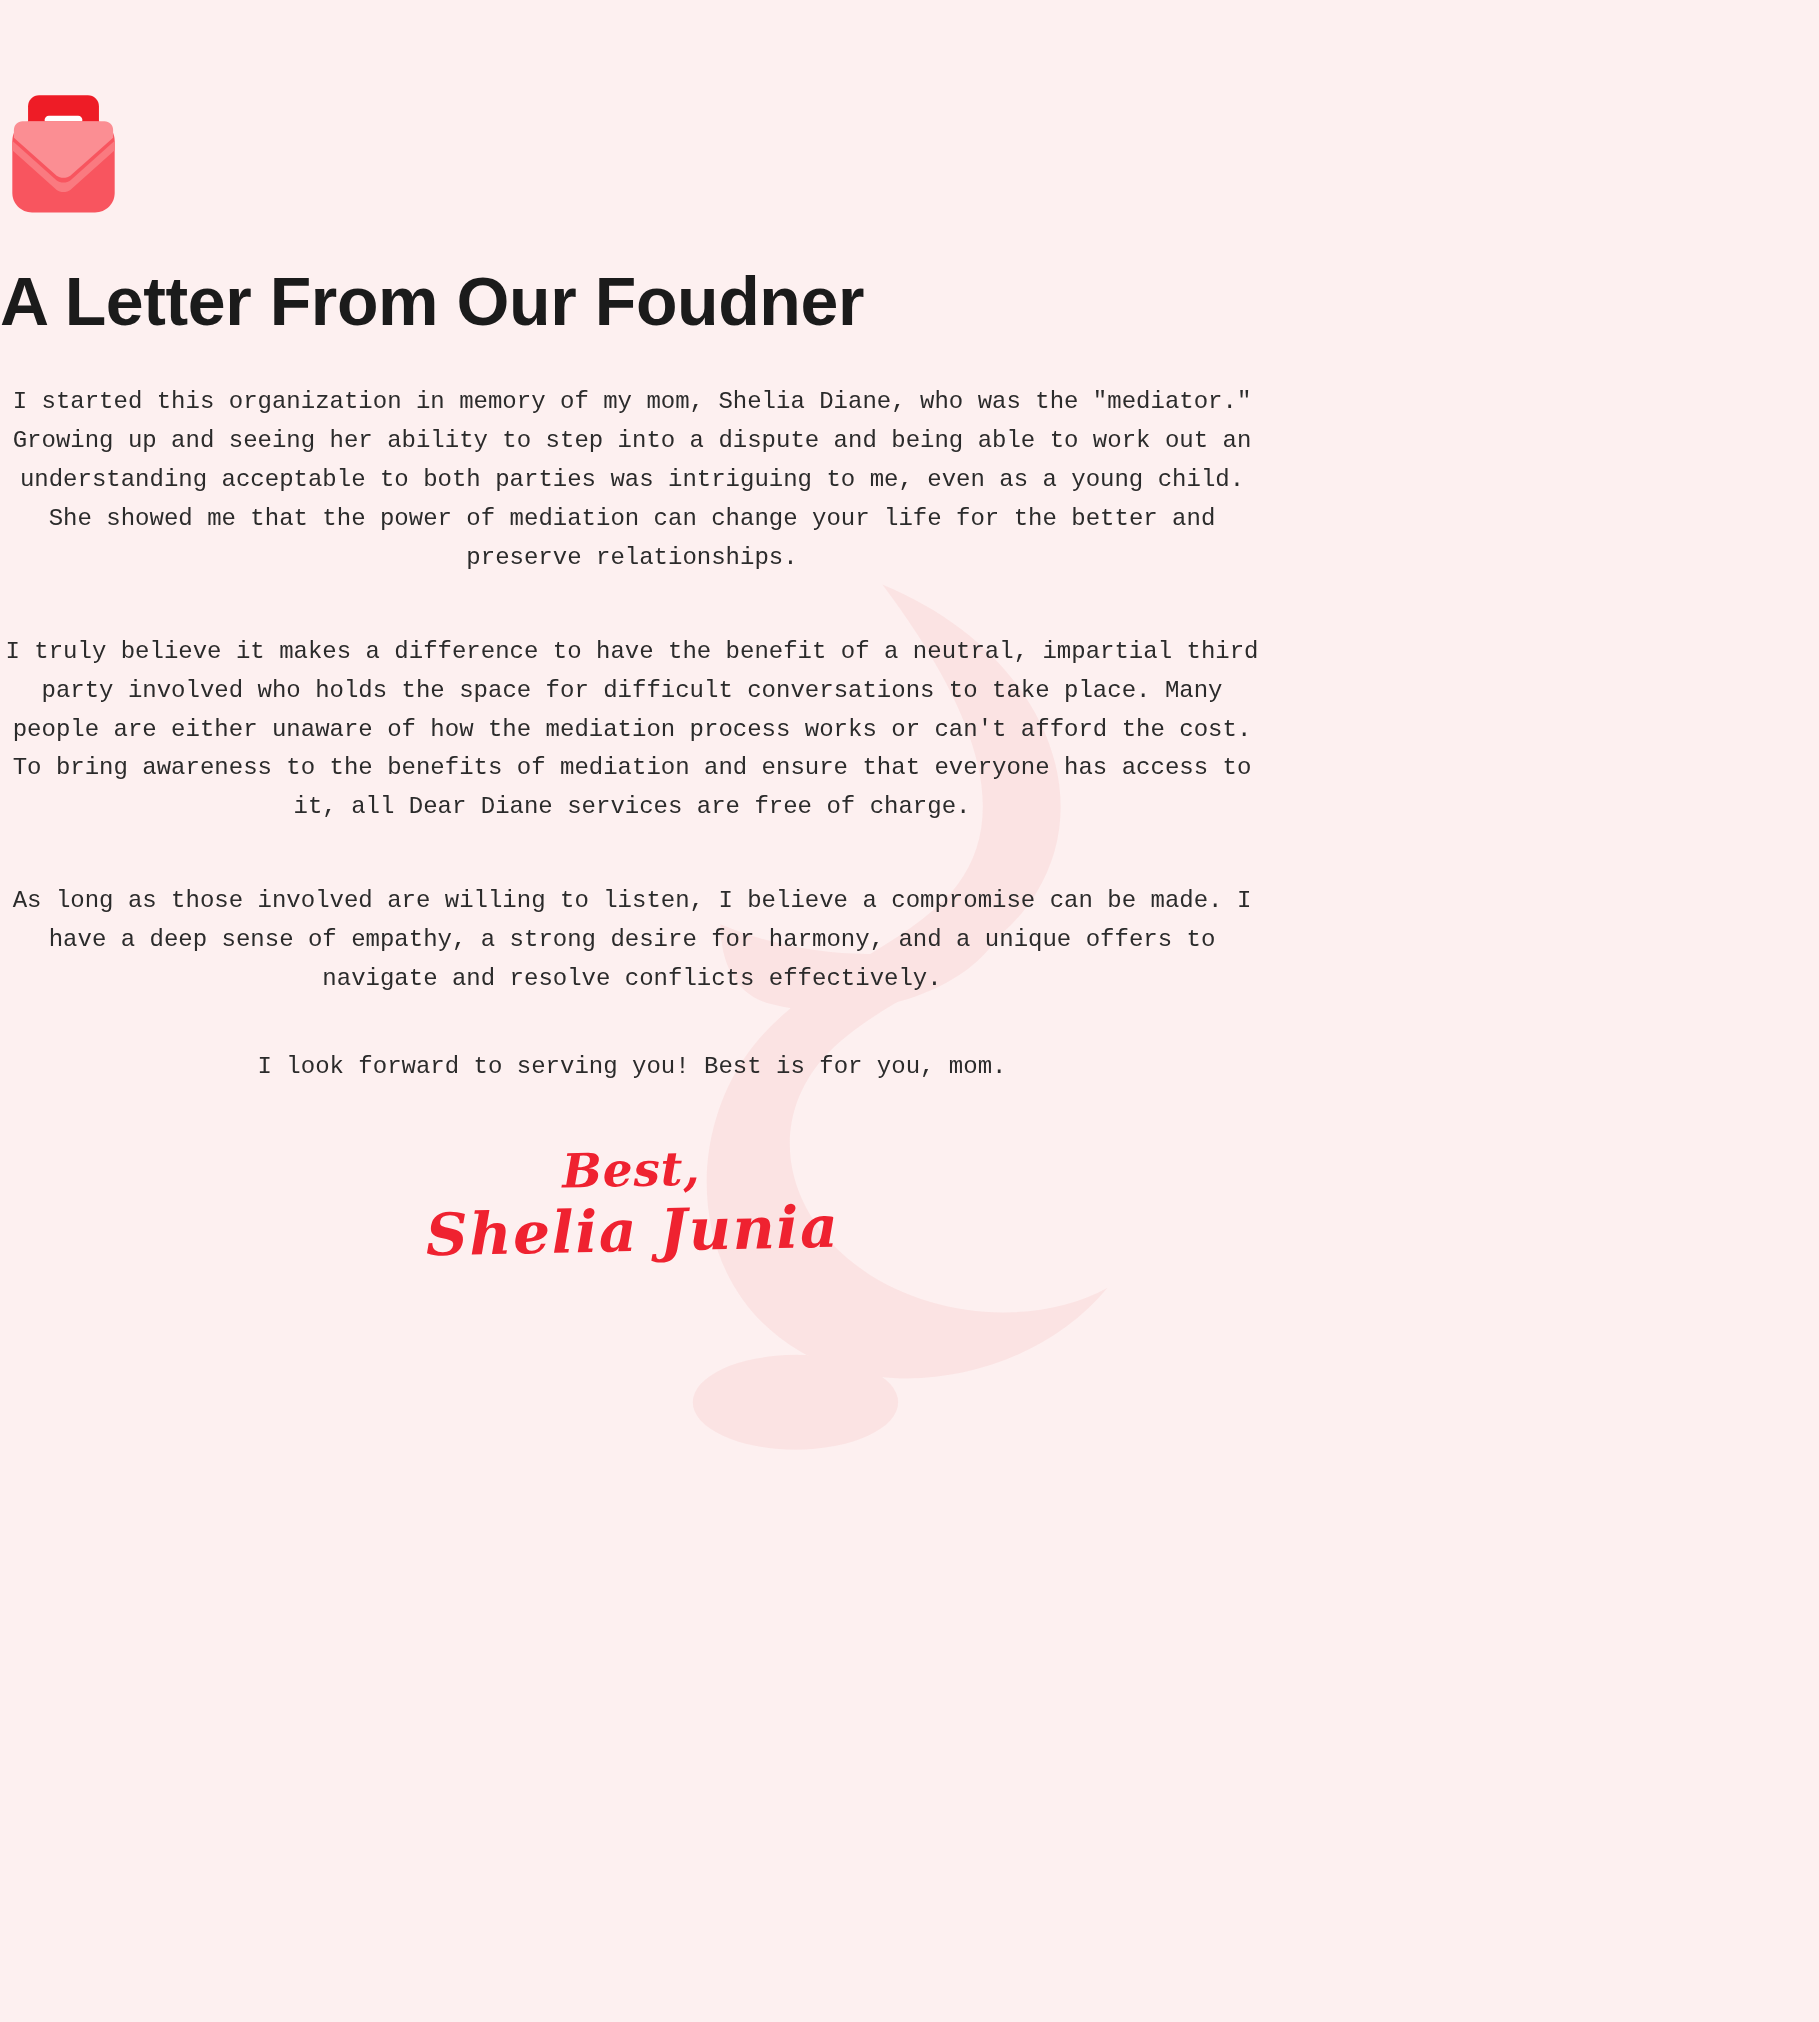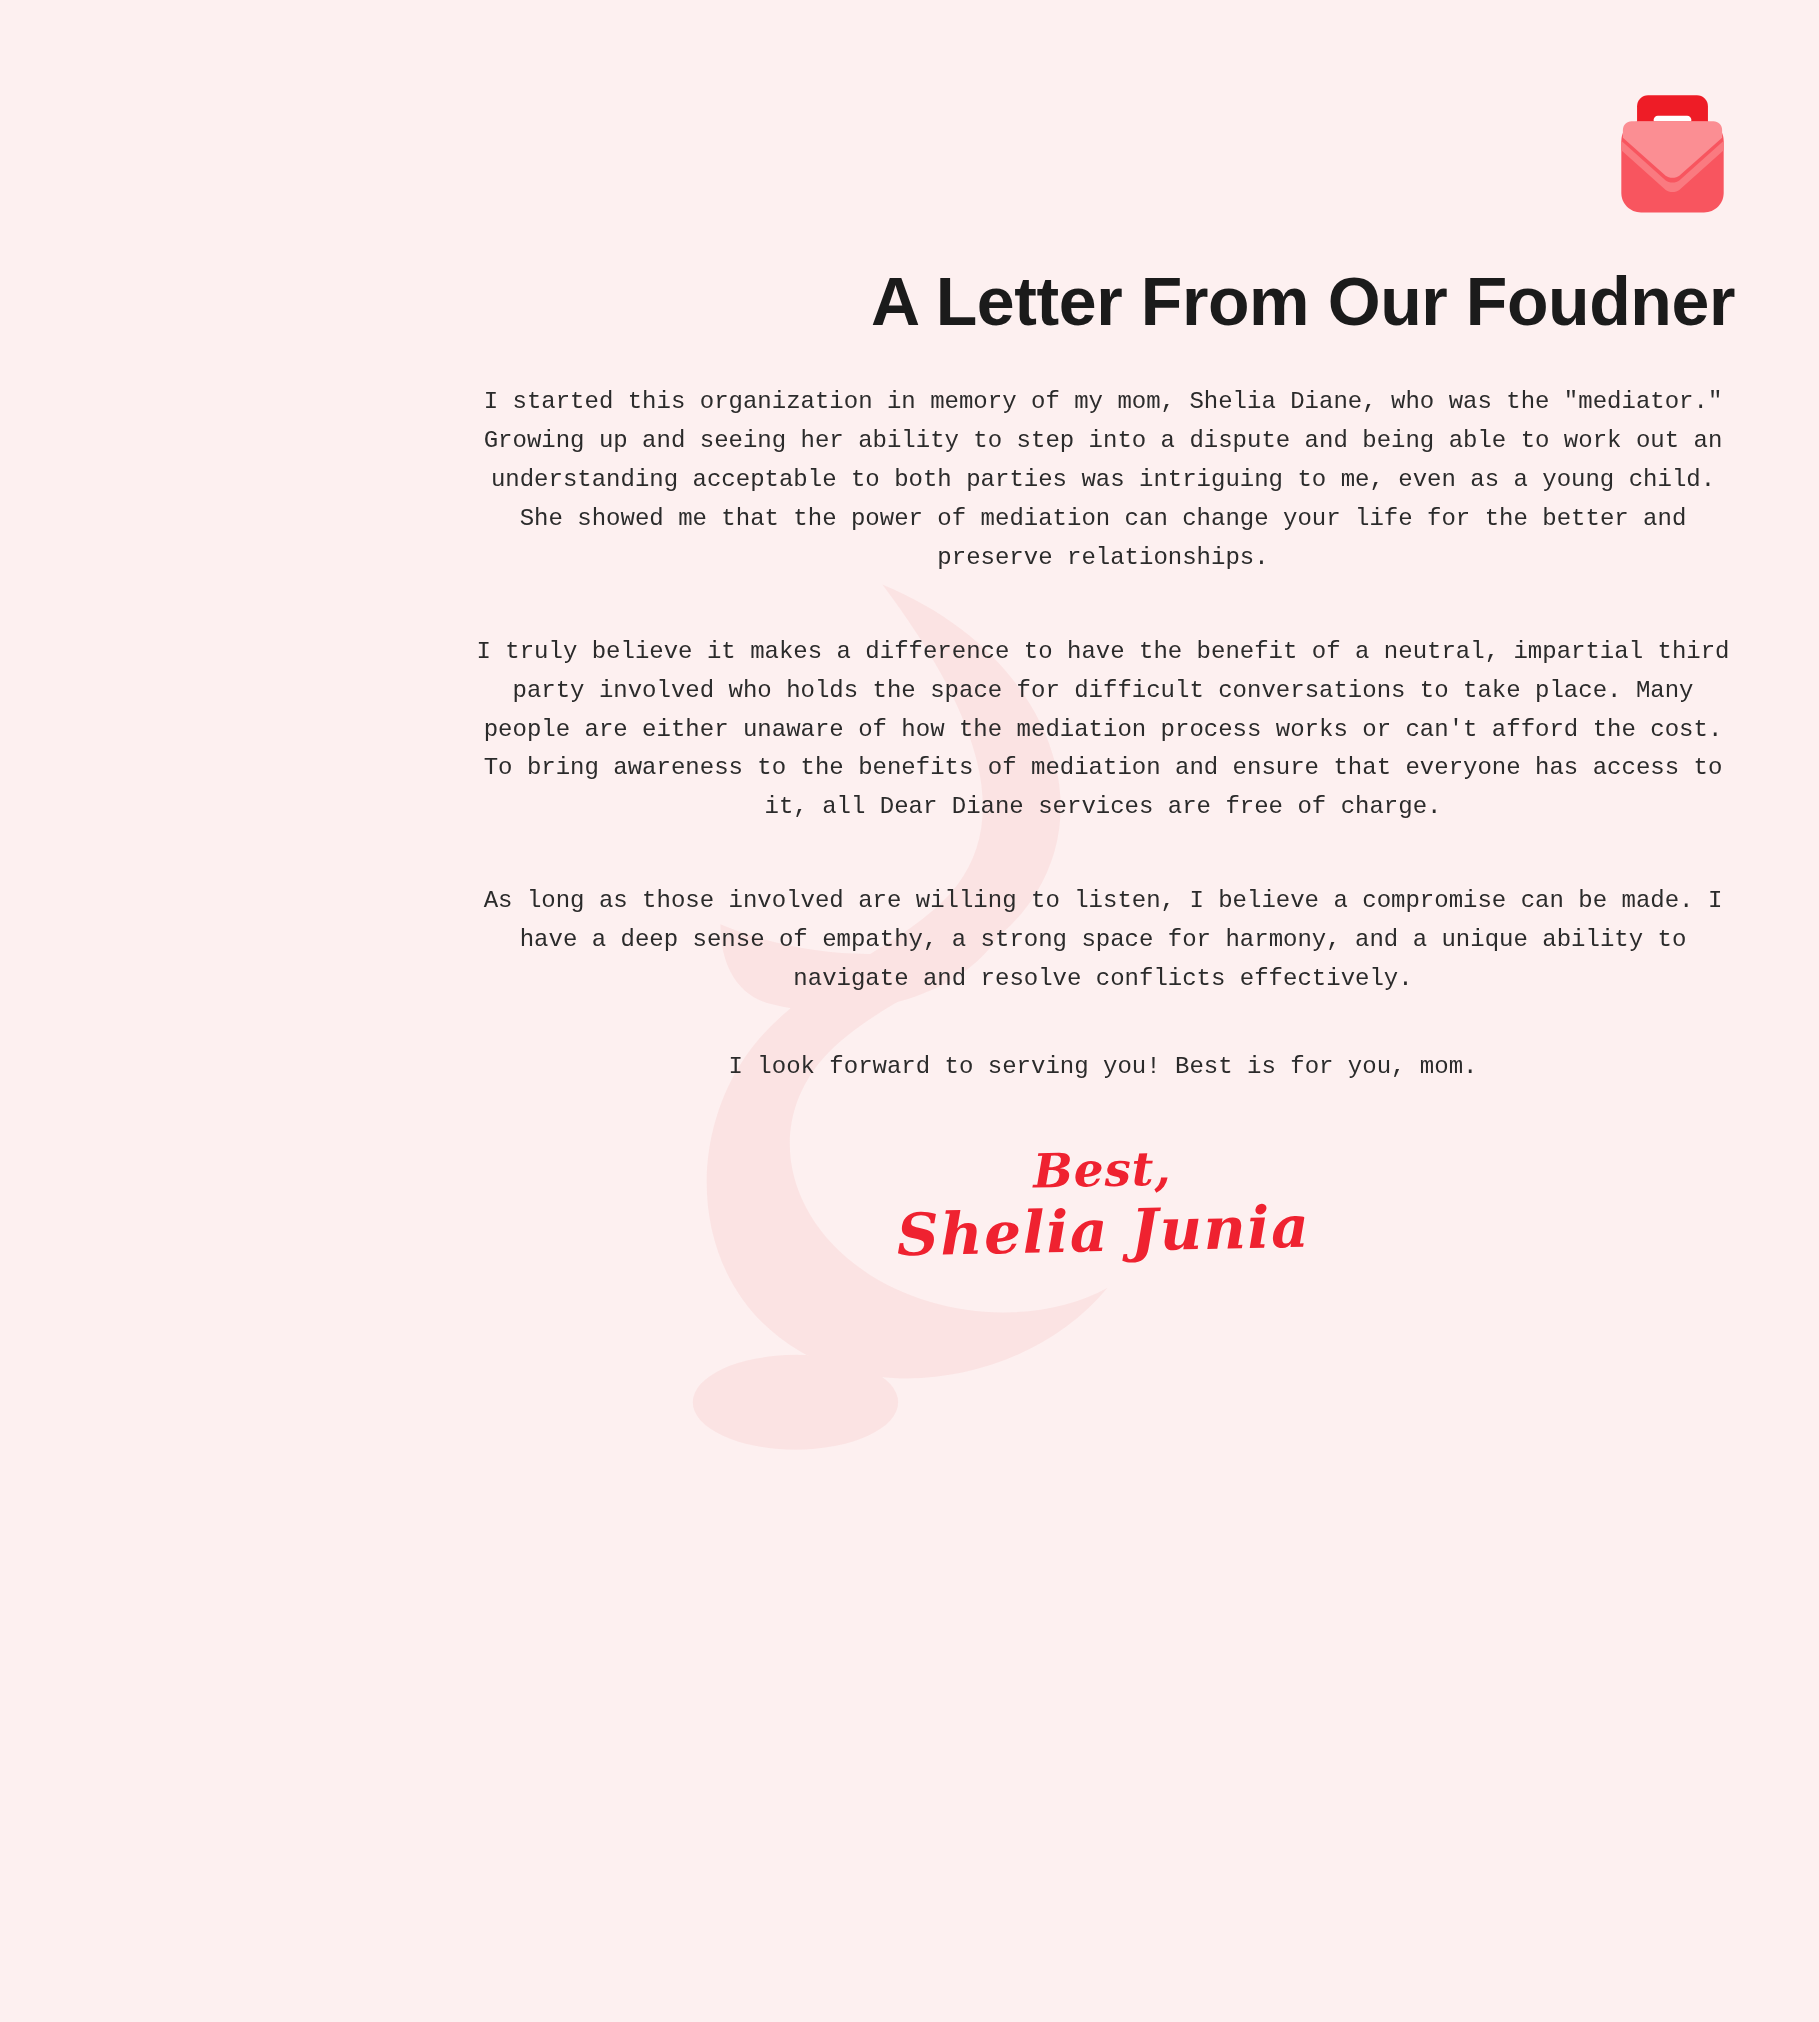--- a/index.html
+++ b/index.html
@@ -37,7 +37,7 @@
     padding: 88px 0 0 0;
     display: flex;
     flex-direction: column;
-    align-items: flex-end;
+    align-items: flex-start;
   }
 
   .logo-wrap {

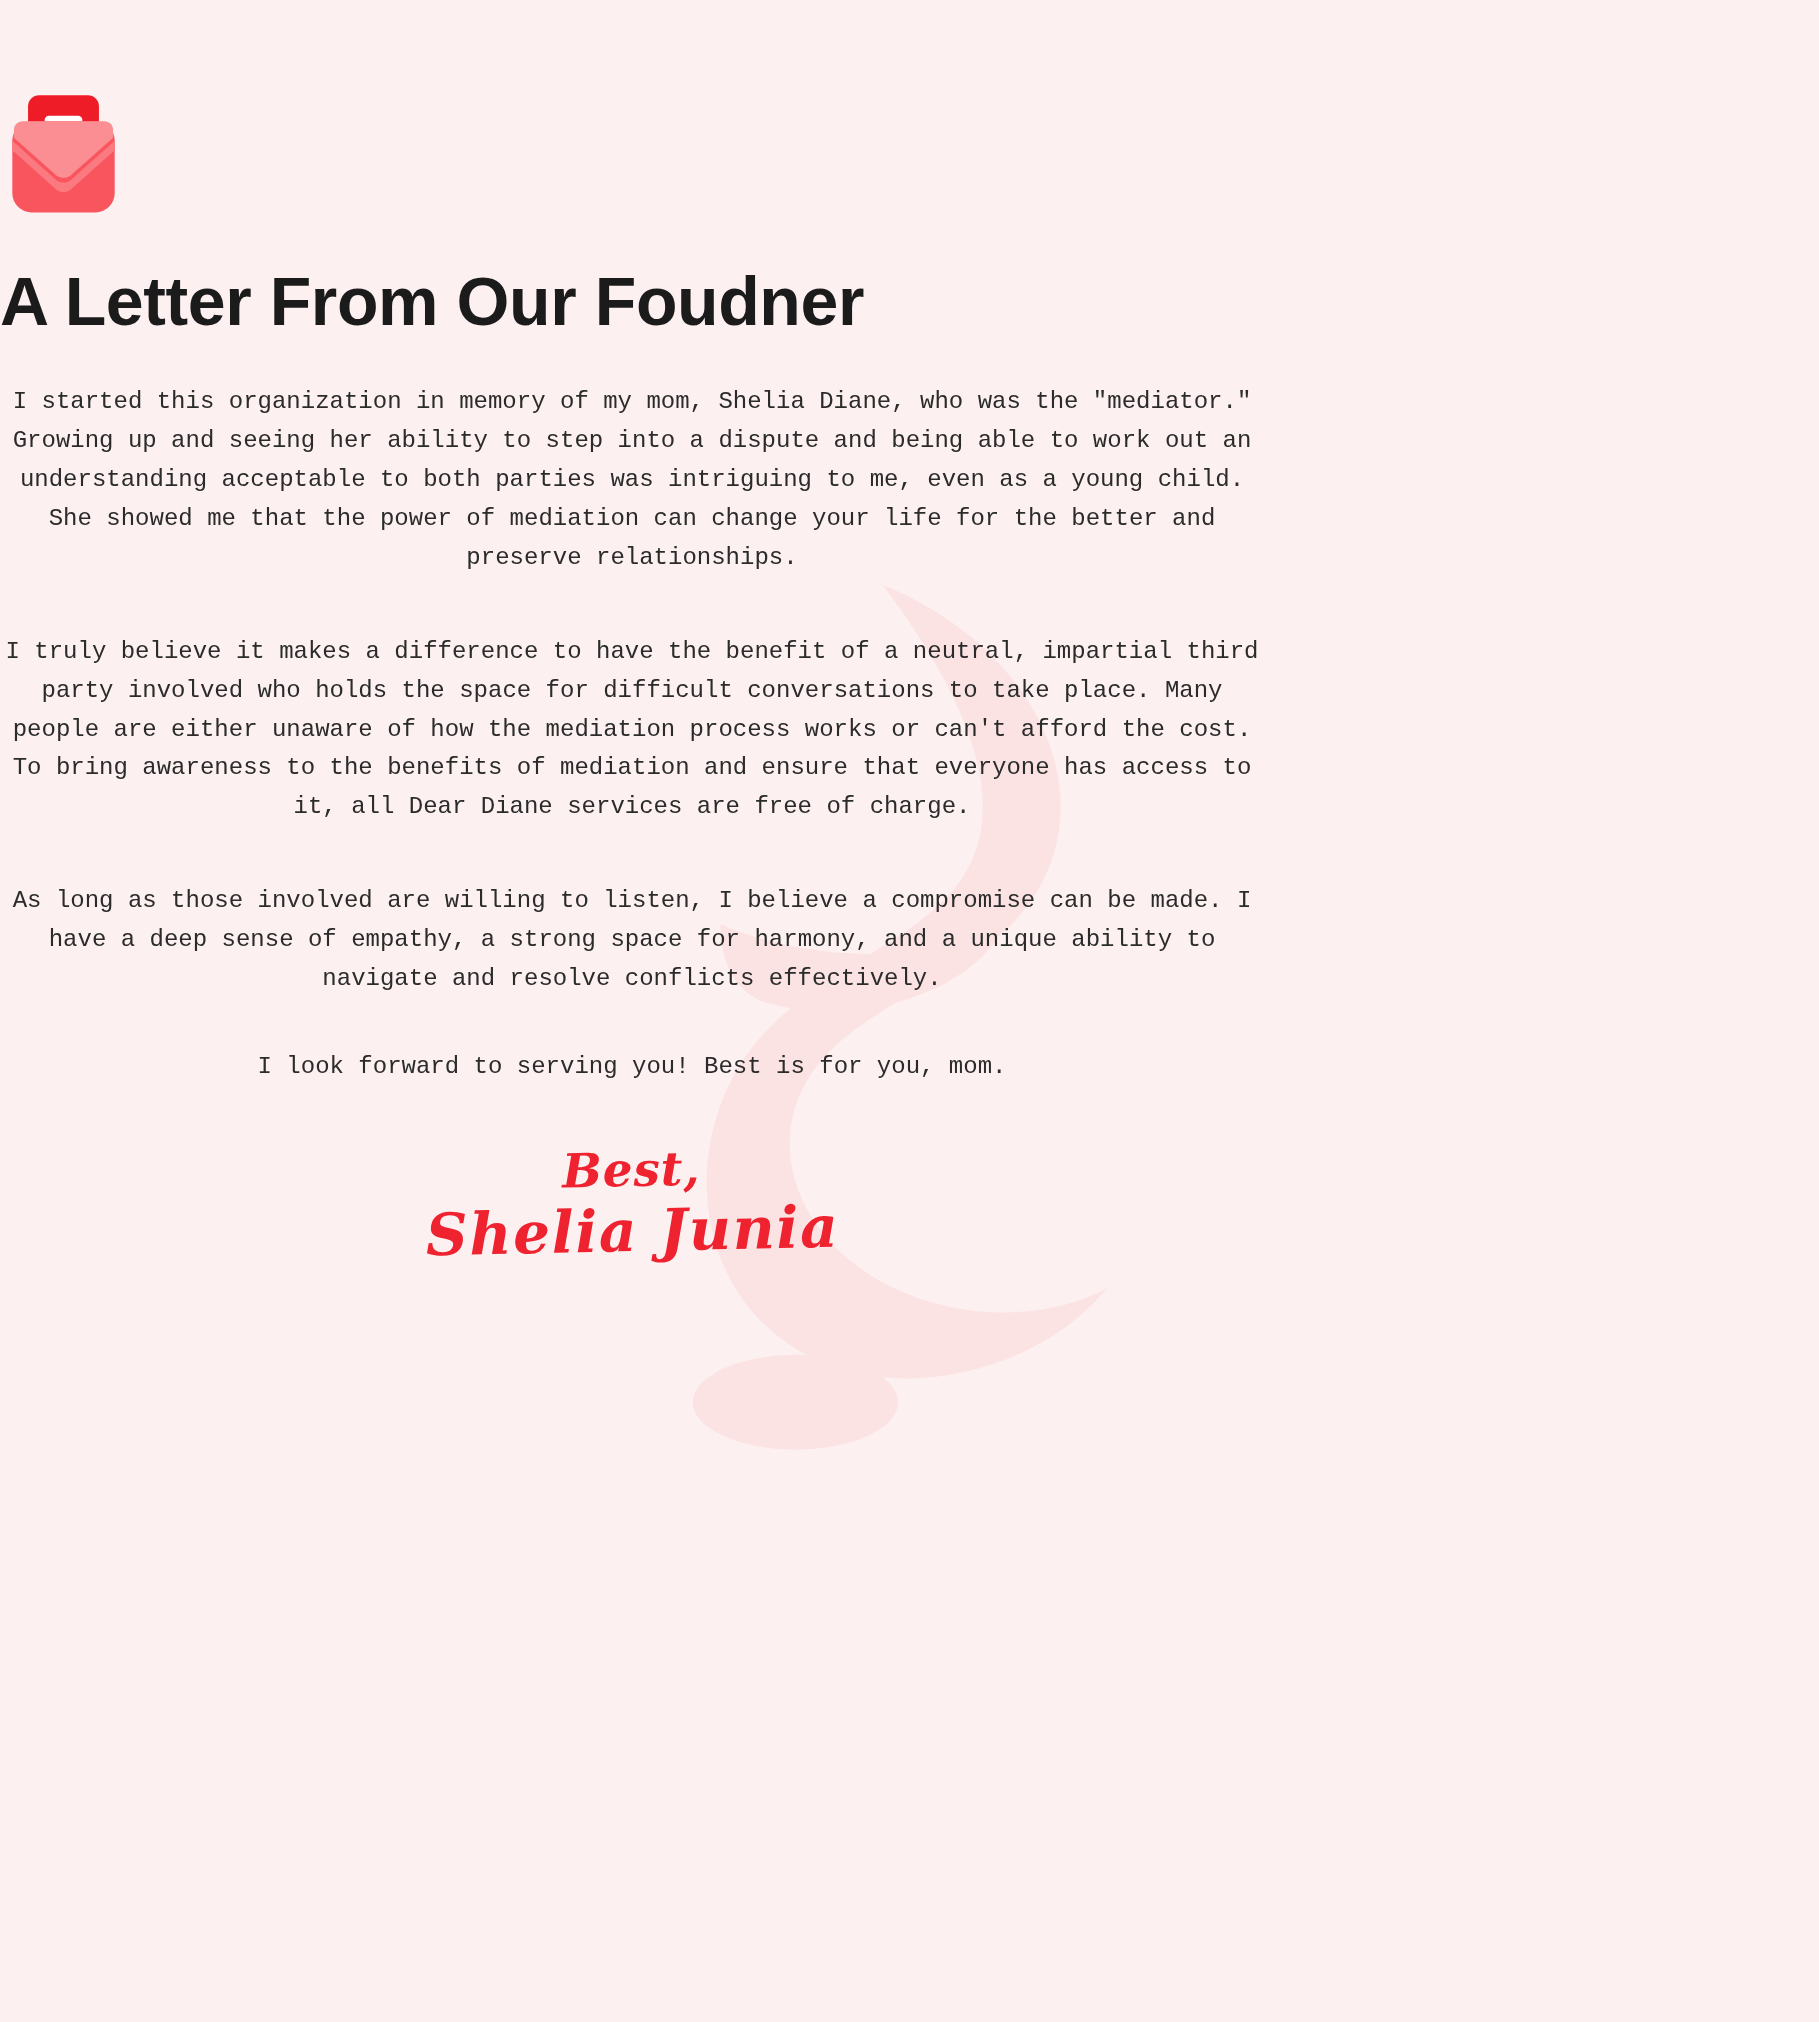--- a/index.html
+++ b/index.html
@@ -135,7 +135,7 @@
   <div class="letter-body">
     <p>I started this organization in memory of my mom, Shelia Diane, who was the "mediator." Growing up and seeing her ability to step into a dispute and being able to work out an understanding acceptable to both parties was intriguing to me, even as a young child. She showed me that the power of mediation can change your life for the better and preserve relationships.</p>
     <p>I truly believe it makes a difference to have the benefit of a neutral, impartial third party involved who holds the space for difficult conversations to take place. Many people are either unaware of how the mediation process works or can't afford the cost. To bring awareness to the benefits of mediation and ensure that everyone has access to it, all Dear Diane services are free of charge.</p>
-    <p class="tight">As long as those involved are willing to listen, I believe a compromise can be made. I have a deep sense of empathy, a strong space for harmony, and a unique ability to navigate and resolve conflicts effectively.</p>
+    <p class="tight">As long as those involved are willing to listen, I believe a compromise can be made. I have a deep sense of empathy, a strong desire for harmony, and a unique offers to navigate and resolve conflicts effectively.</p>
     <p>I look forward to serving you! Best is for you, mom.</p>
 
     <div class="signature">

